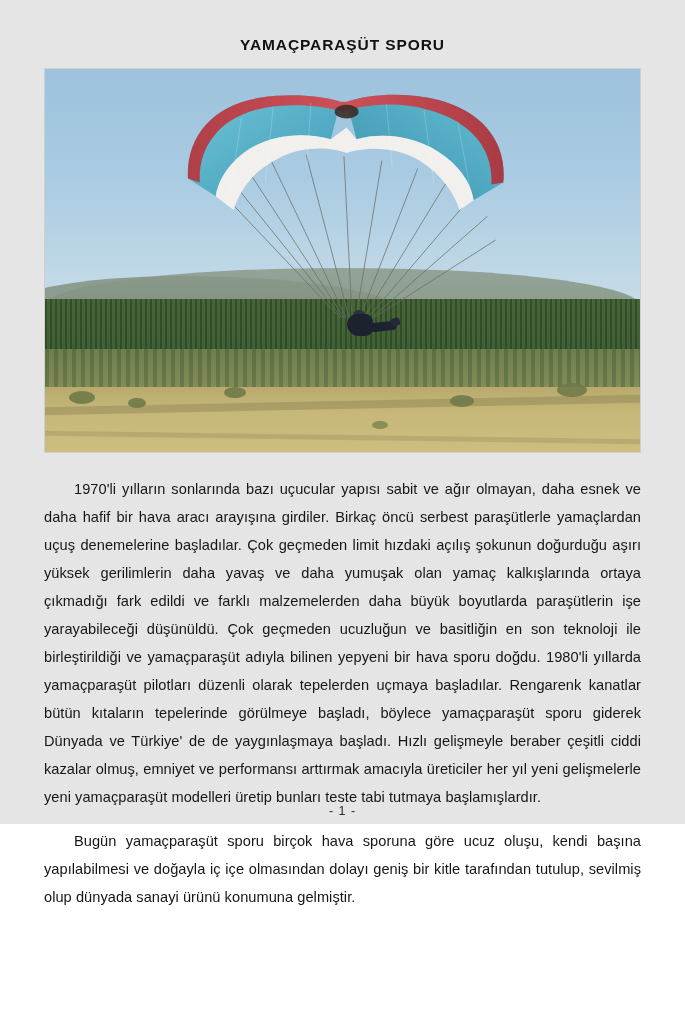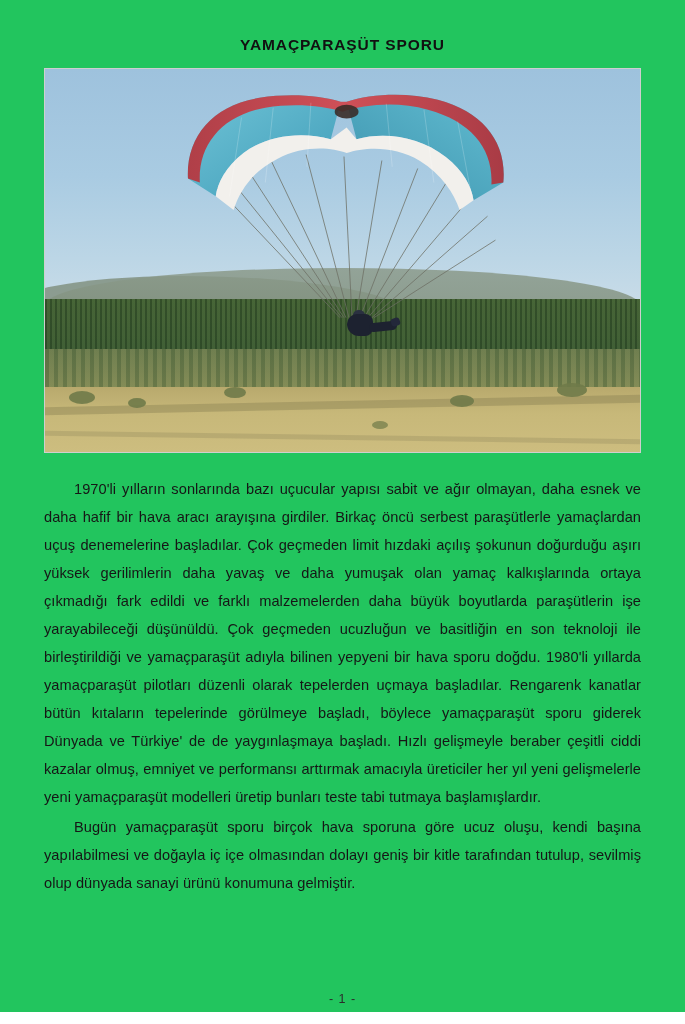--- a/index.html
+++ b/index.html
@@ -17,8 +17,8 @@
   .page {
     position: relative;
     width: 685px;
-    height: 1012px;
-    background: #22c55e;
+    height: 824px;
+    background: #e5e5e5;
     box-sizing: border-box;
     padding: 0;
   }

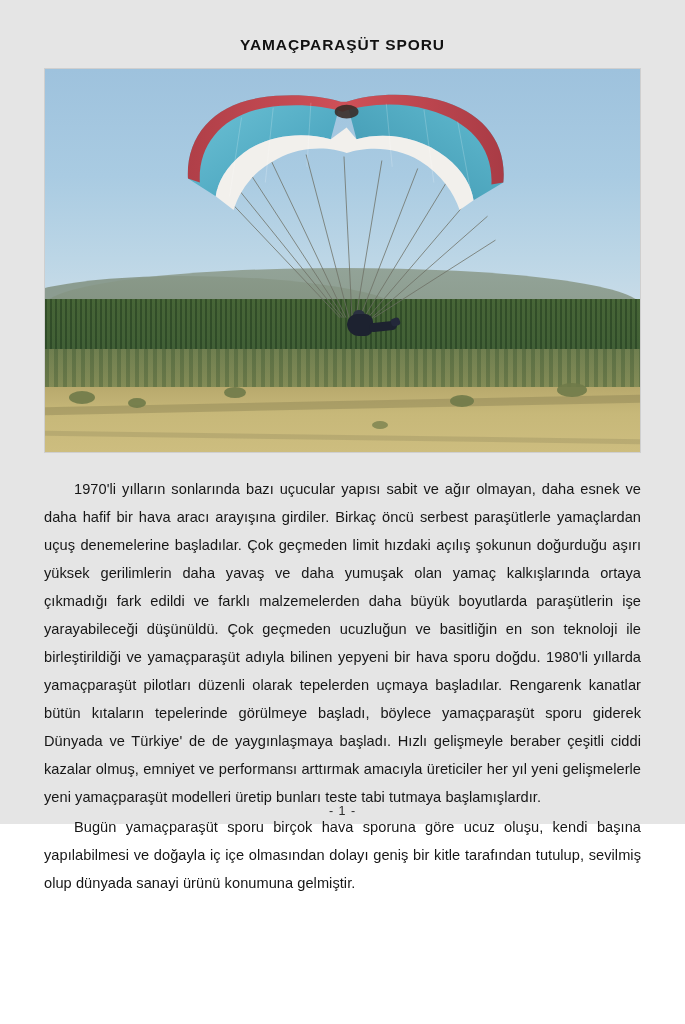--- a/index.html
+++ b/index.html
@@ -184,7 +184,7 @@
     margin: 0;
     text-indent: 30px;
   }
-  .body-text p + p { margin-top: 2px; }
+  .body-text p + p { margin-top: 16px; }
 
   .page-number {
     position: absolute;

